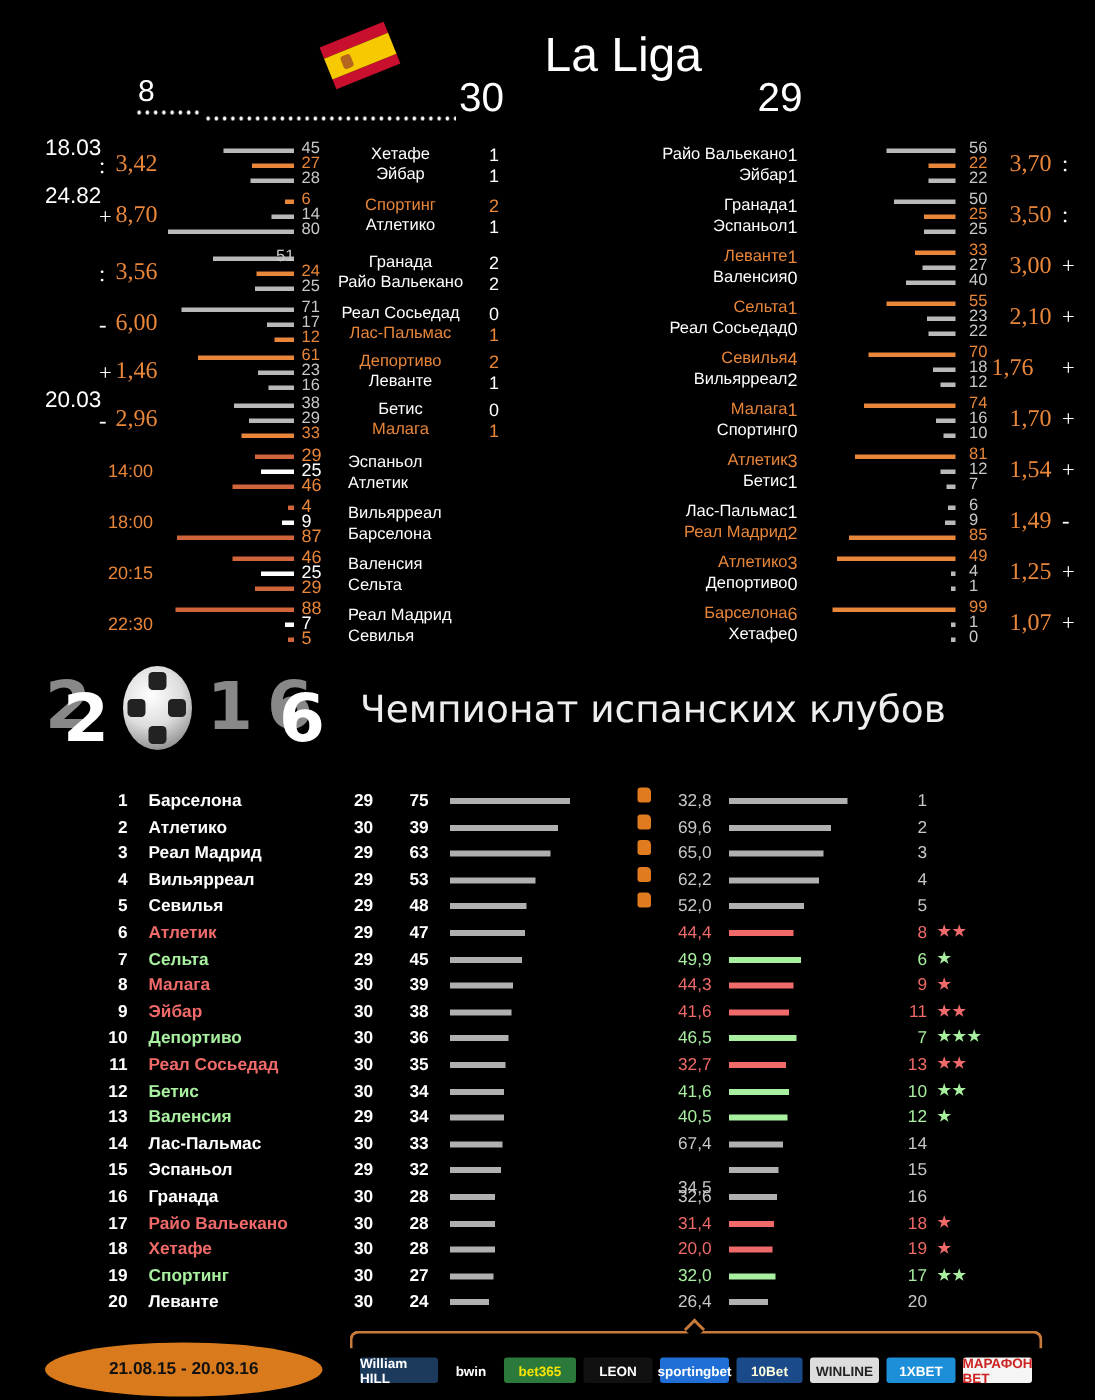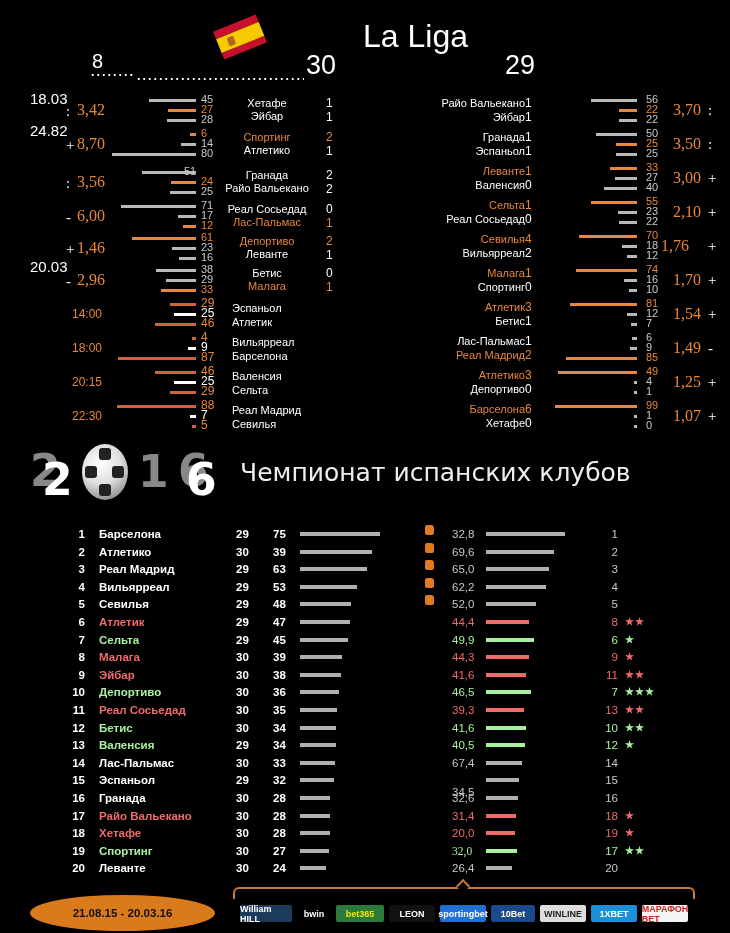--- a/index.html
+++ b/index.html
@@ -502,7 +502,7 @@
       <span class="c-g">30</span>
       <span class="c-pts">35</span>
       <span class="c-bar1" style="width: 37.45px;"></span>
-      <span class="c-val" style="color: rgb(240, 106, 106);">39,3</span>
+      <span class="c-val" style="color: rgb(240, 106, 106);">32,7</span>
       <span class="c-bar2" style="width: 38.121px; background: rgb(240, 106, 106);"></span>
       <span class="c-rank" style="color: rgb(240, 106, 106);">13</span>
       <span class="c-stars" style="color: rgb(240, 106, 106);">★★</span>

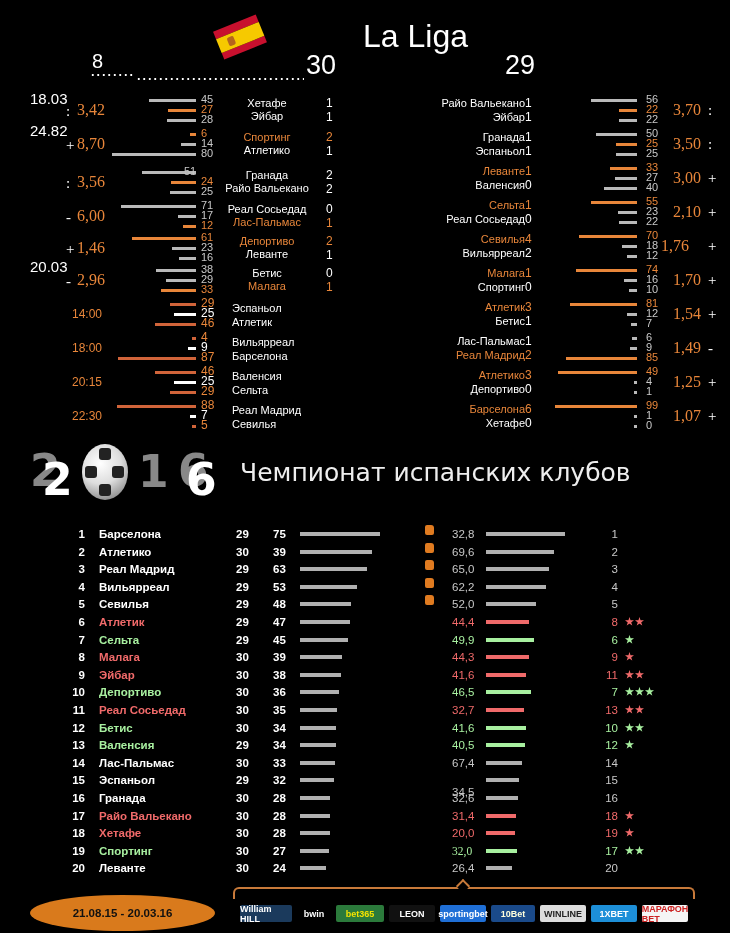--- a/index.html
+++ b/index.html
@@ -587,7 +587,7 @@
       <span class="c-g">30</span>
       <span class="c-pts">27</span>
       <span class="c-bar1" style="width: 28.89px;"></span>
-      <span class="c-val" style="color: rgb(168, 240, 160); font-family: Liberation Serif, serif;">32,0</span>
+      <span class="c-val" style="color: rgb(168, 240, 160);">32,0</span>
       <span class="c-bar2" style="width: 31.04px; background: rgb(168, 240, 160);"></span>
       <span class="c-rank" style="color: rgb(168, 240, 160);">17</span>
       <span class="c-stars" style="color: rgb(168, 240, 160);">★★</span>

